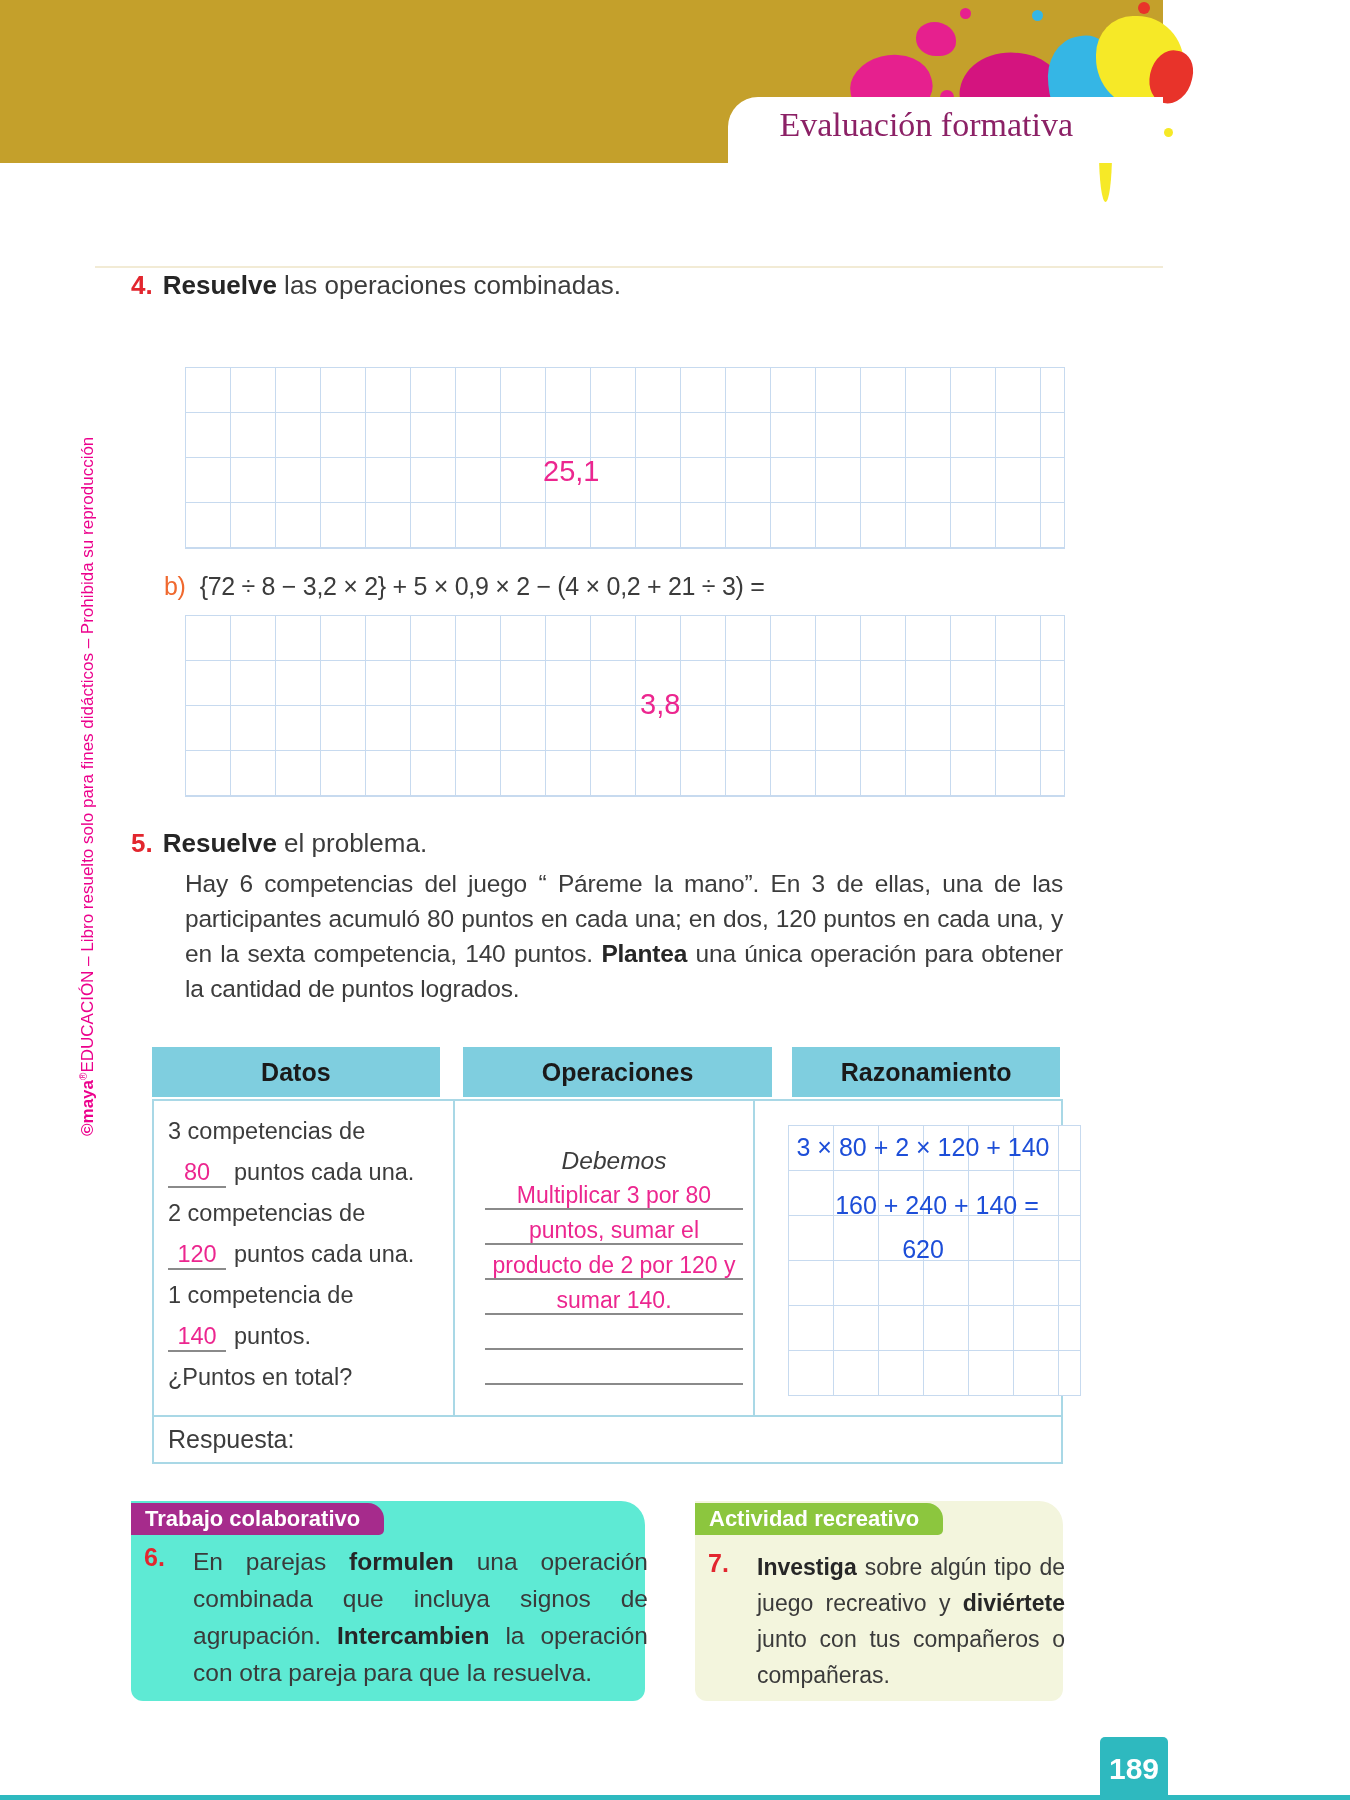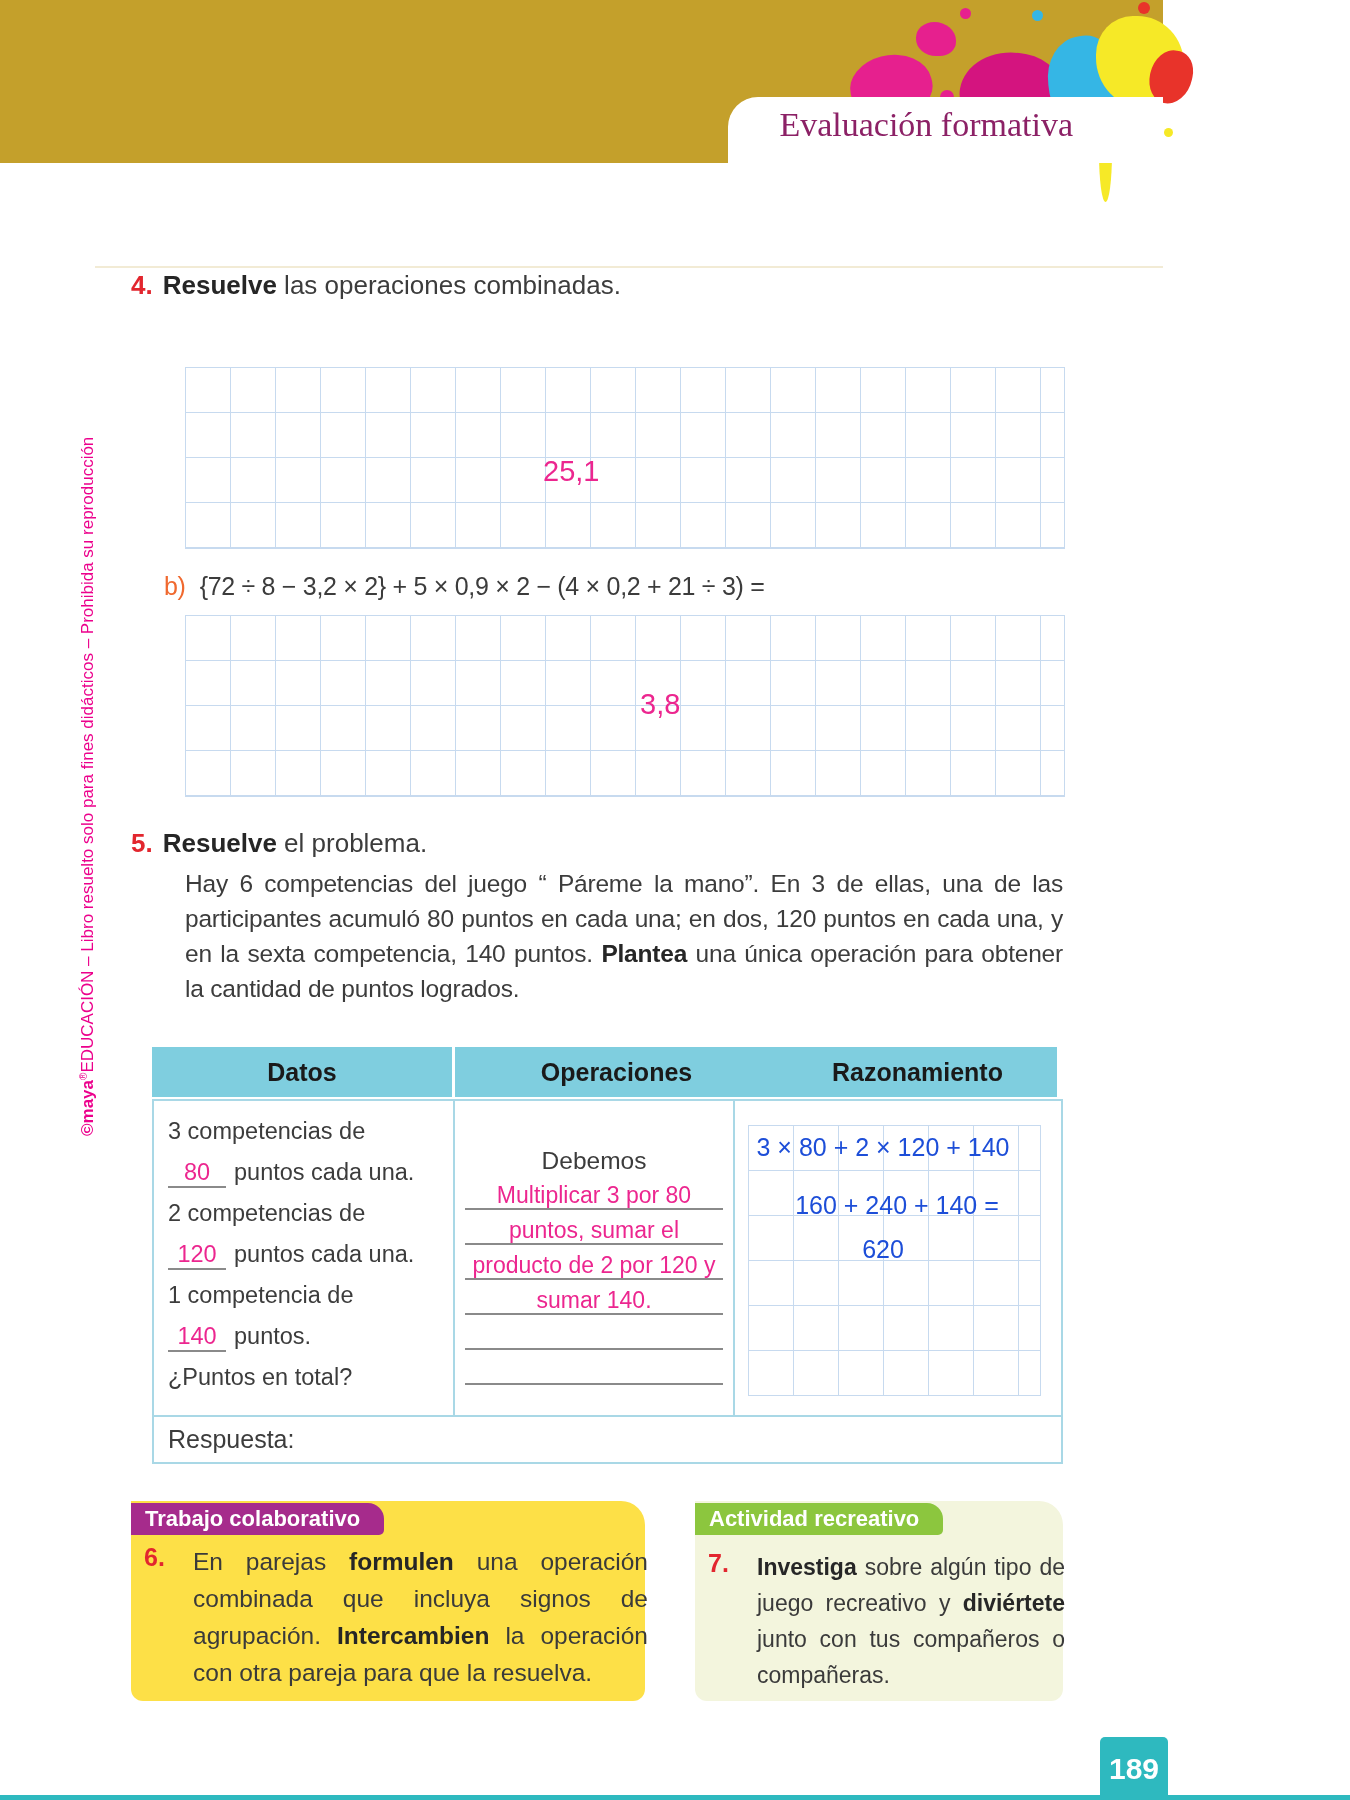--- a/index.html
+++ b/index.html
@@ -51,7 +51,7 @@
 
   
   .tbl{position:absolute;left:152px;top:1047px;width:911px;}
-  .tbl *{box-sizing:border-box;}
+  .tbl *{box-sizing:border-box;gap:20px;}
   .tbl-head{display:flex;}
   .hcell{height:50px;background:#7FCEDF;display:flex;align-items:center;justify-content:center;
          font-weight:bold;font-size:25px;color:#1A1A1A;}

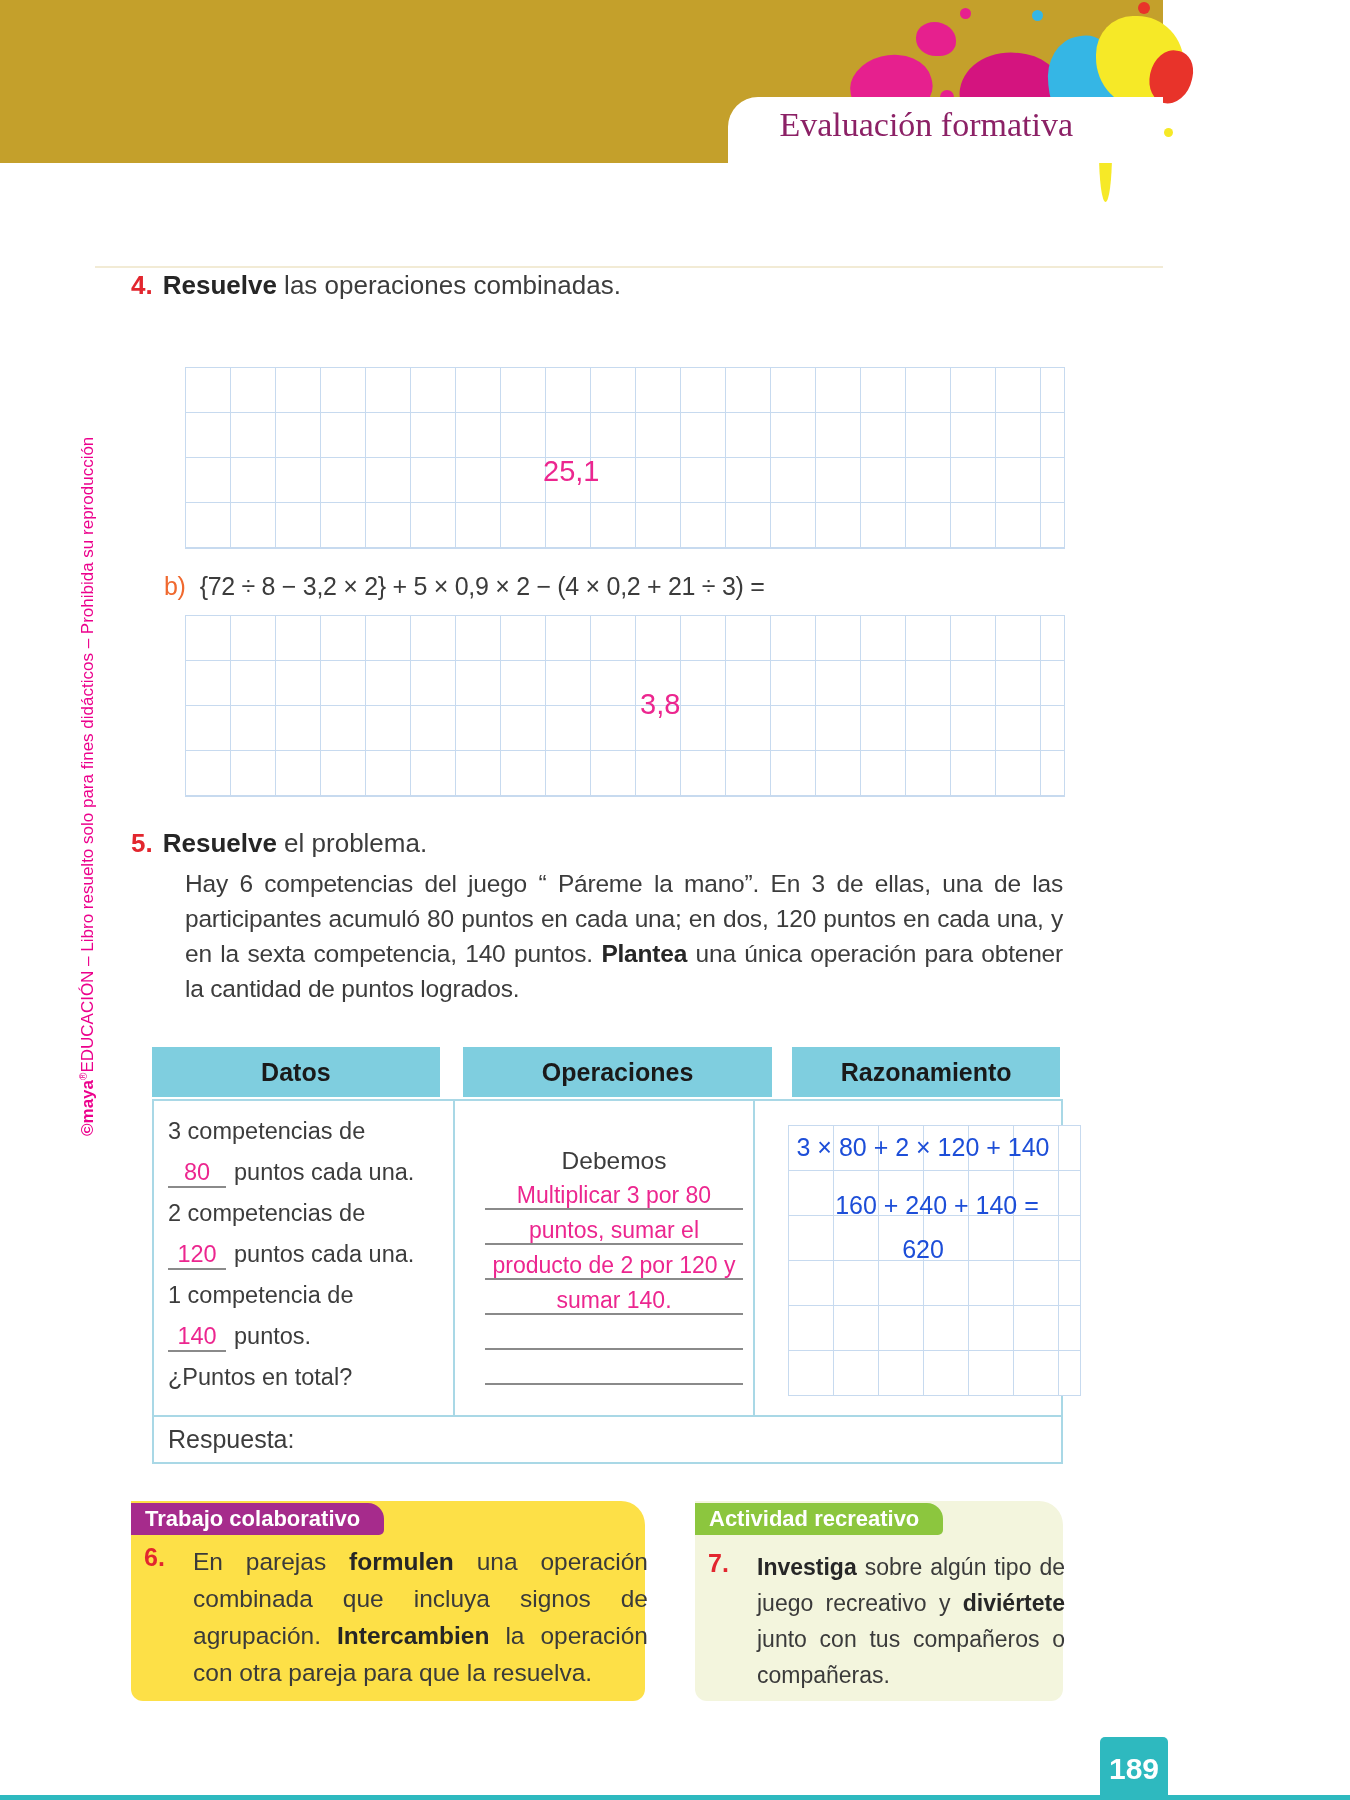--- a/index.html
+++ b/index.html
@@ -65,7 +65,7 @@
   .ans-inline{display:inline-block;min-width:58px;text-align:center;color:#EC268F;
               border-bottom:2px solid #8A8A8A;line-height:28px;margin-right:8px;}
   .b2{width:280px;border-right:2px solid #A9D8E6;}
-  .rz-intro{margin-top:46px;text-align:center;font-size:24.5px;color:#3C3C3C;}
+  .rz-intro{margin-top:46px;text-align:center;font-size:24.5px;color:#3C3C3C;font-style:italic;}
   .rz-line{height:35px;margin:0 10px;border-bottom:2px solid #8A8A8A;text-align:center;
            font-size:23px;color:#EC268F;line-height:40px;white-space:nowrap;}
   .b3{flex:1;}

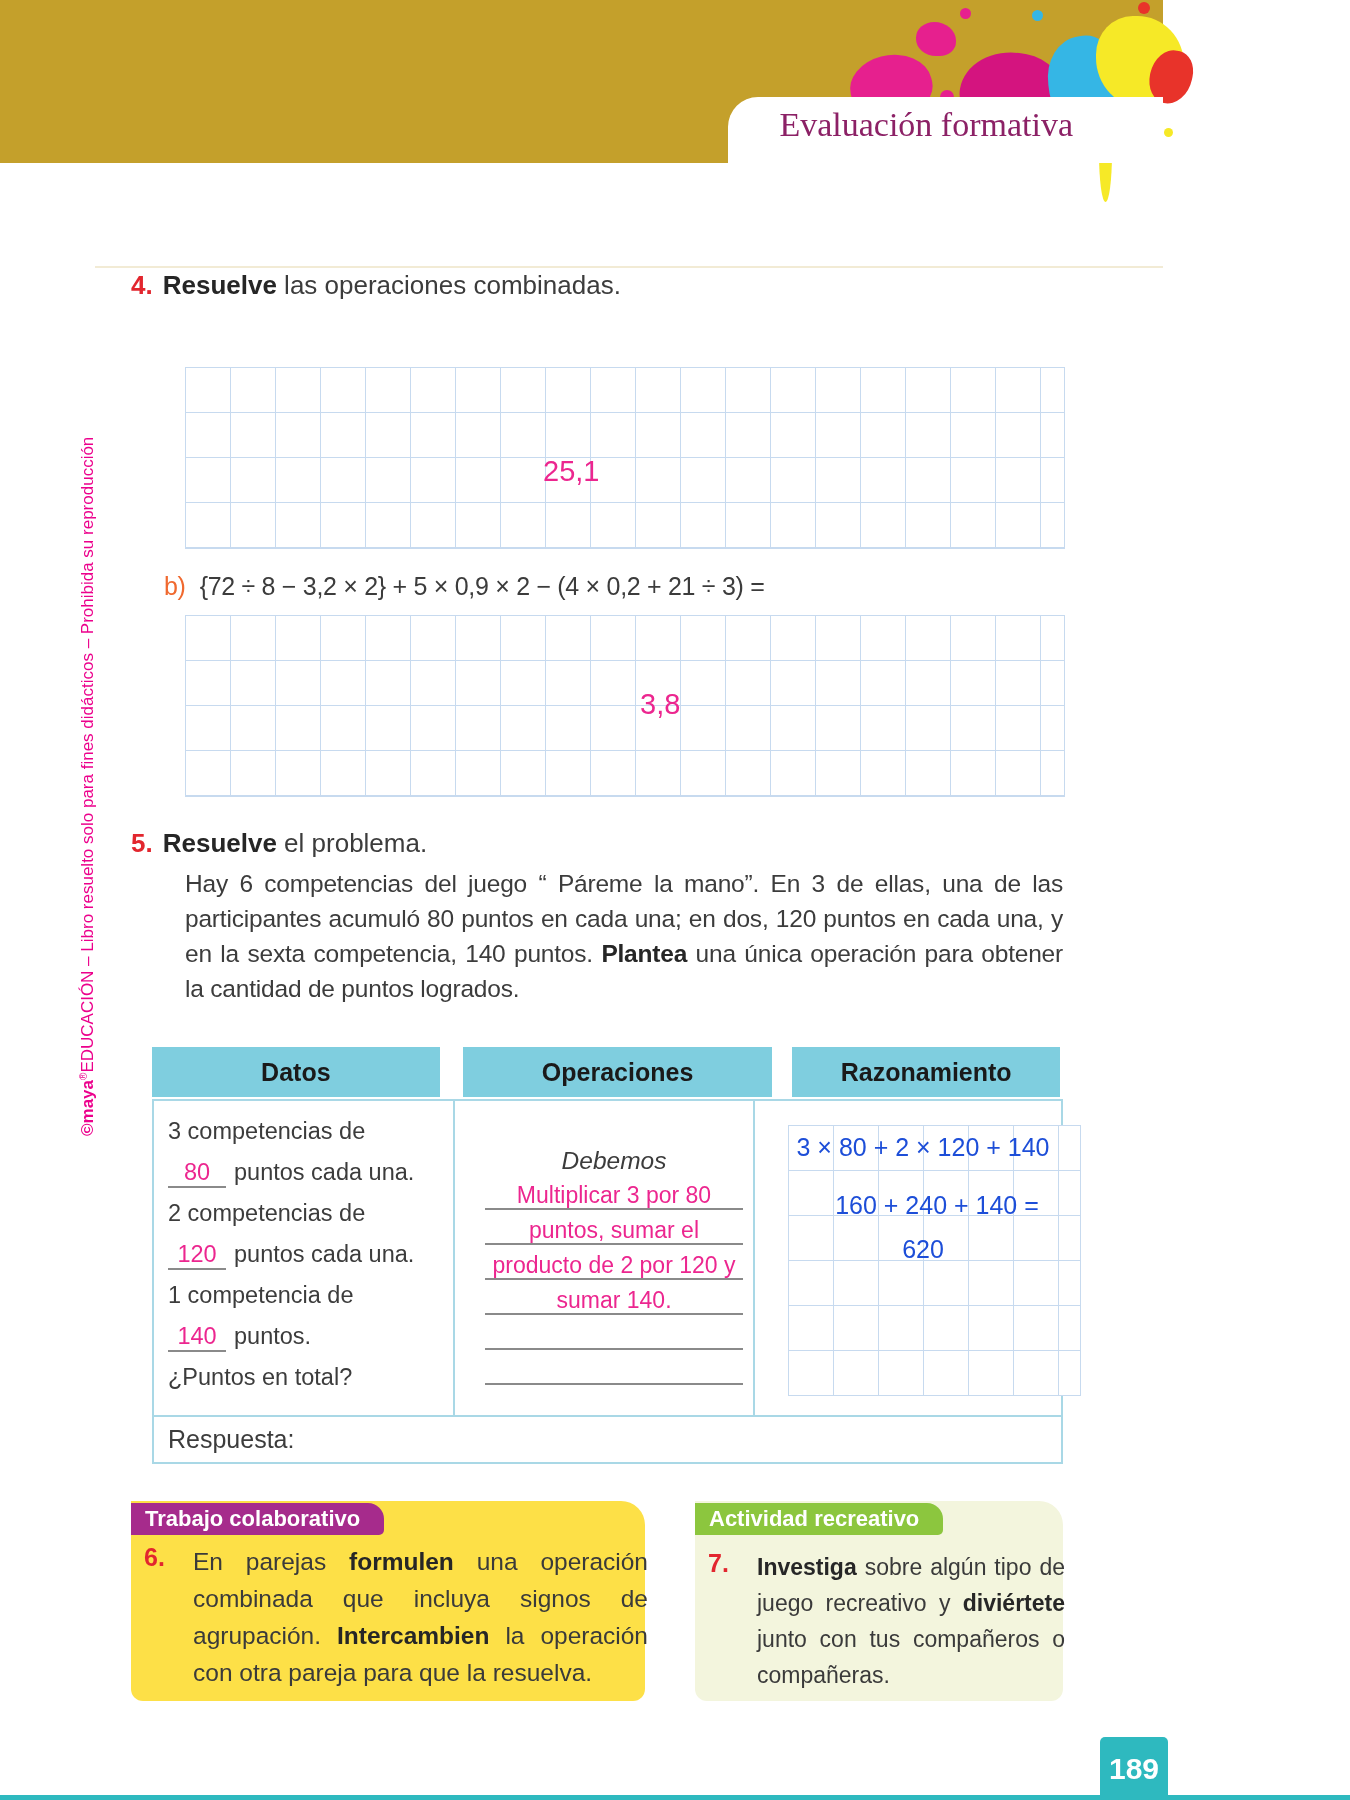--- a/index.html
+++ b/index.html
@@ -78,7 +78,7 @@
 
   
   .act-box{position:absolute;top:1501px;height:200px;border-radius:0 24px 12px 12px;}
-  .collab-box{left:131px;width:514px;background:#fde047;}
+  .collab-box{left:131px;width:514px;background:#5eead4;}
   .inquiry-box{left:695px;width:368px;background:#F3F5DD;}
   .act-badge{position:absolute;left:0;top:2px;height:32px;color:#fff;font-weight:bold;font-size:22px;
              line-height:32px;padding:0 24px 0 14px;border-radius:0 16px 5px 0;white-space:nowrap;}

